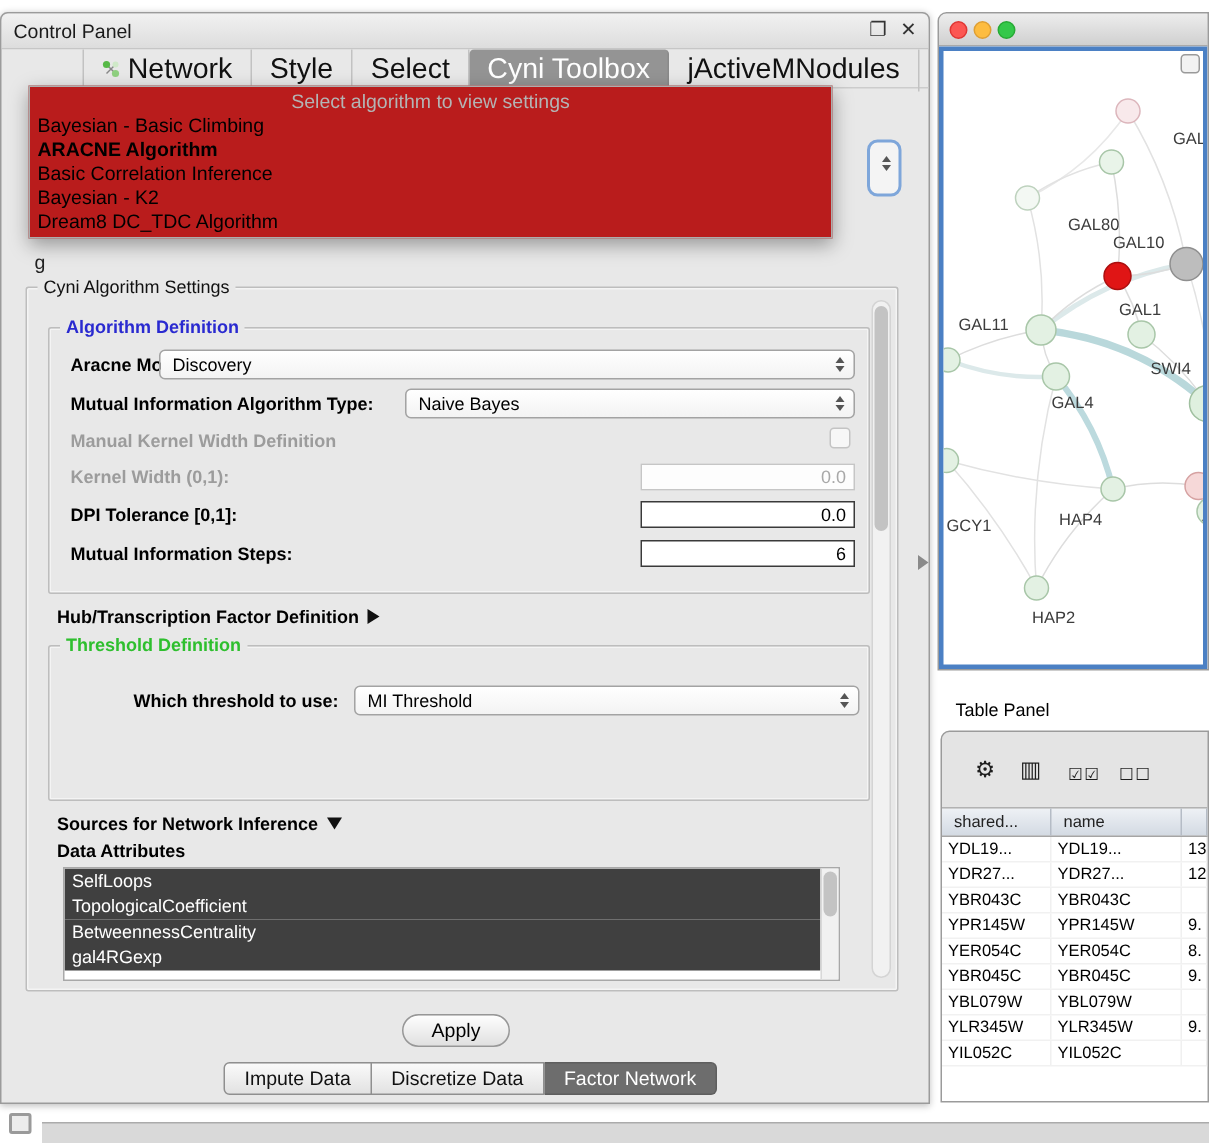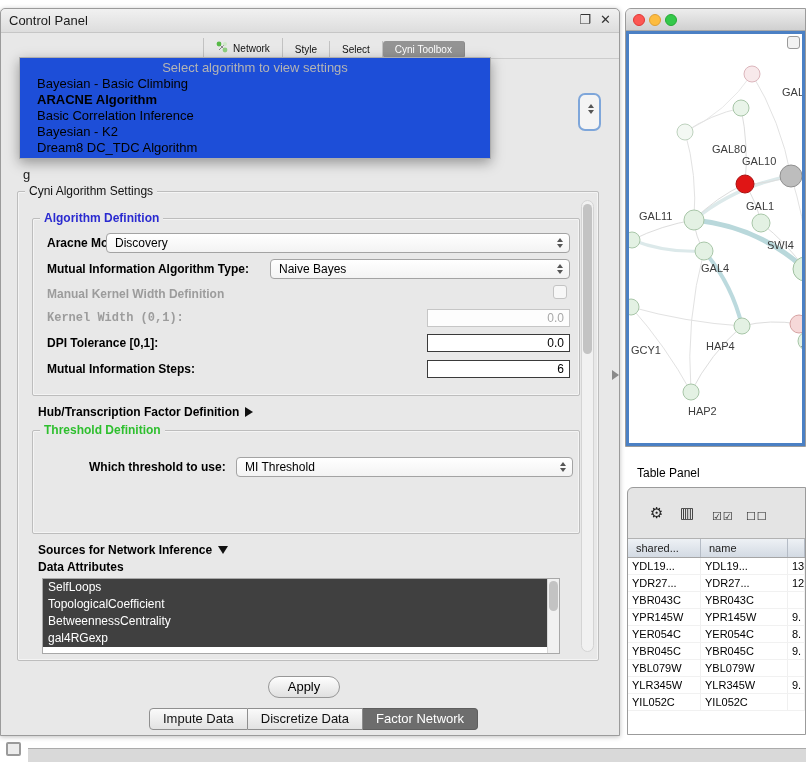--- a/index.html
+++ b/index.html
@@ -13,7 +13,7 @@
   .cp-title{position:absolute;left:8px;top:4px;font-size:13px;color:#1a1a1a;}
   .cp-btns{position:absolute;right:8px;top:3px;display:flex;gap:9px;font-size:13px;color:#333;}
   .cp-btns span{cursor:default;}
-  .cp-tabs{height:26px;display:flex;align-items:flex-end;justify-content:center;font-size:10px;border-bottom:1px solid #cccccc;margin-left:48px;}
+  .cp-tabs{height:26px;display:flex;align-items:flex-start;justify-content:center;font-size:19px;border-bottom:1px solid #cccccc;margin-left:48px;}
   .cp-tab{padding:3px 12px;color:#111;display:flex;align-items:center;gap:5px;border-right:1px solid #c2c2c2;}
   .cp-tab:first-child{border-left:1px solid #c2c2c2;}
   .cp-tab.active{background:#949494;color:#fff;border-radius:3px;border-color:#8a8a8a;}

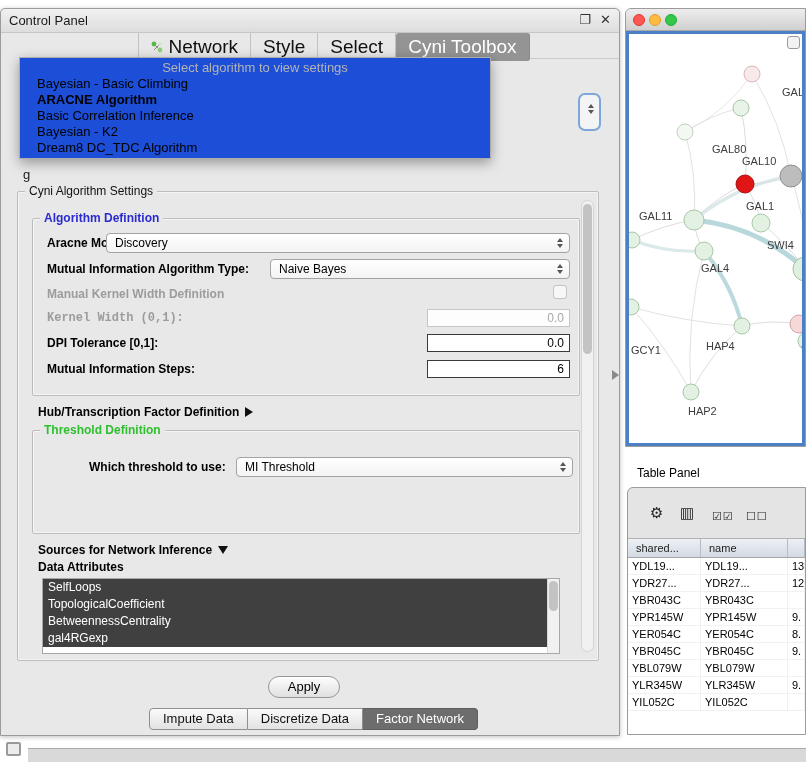--- a/index.html
+++ b/index.html
@@ -136,6 +136,9 @@
       </div>
     <div class="cp-tab active">
         <span>Cyni Toolbox</span>
+      </div>
+    <div class="cp-tab">
+        <span>jActiveMNodules</span>
       </div>
   </div>
 

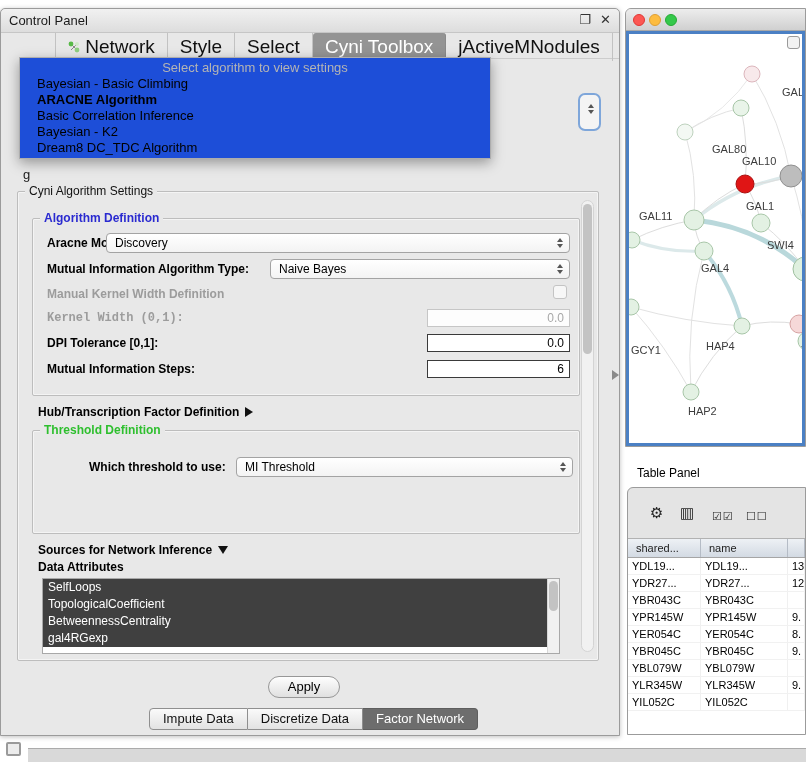--- a/index.html
+++ b/index.html
@@ -19,7 +19,7 @@
   .cp-tab.active{background:#949494;color:#fff;border-radius:3px;border-color:#8a8a8a;}
 
   
-  #algo-popup{position:absolute;left:18px;top:48px;width:472px;background:#1d4ed8;border:1px solid #adadad;box-shadow:0 4px 12px rgba(0,0,0,.35);z-index:50;padding:2px 12px;}
+  #algo-popup{position:absolute;left:18px;top:48px;width:536px;background:#b91c1c;border:1px solid #adadad;box-shadow:0 4px 12px rgba(0,0,0,.35);z-index:50;padding:2px 0;}
   .popup-header{height:16px;line-height:16px;text-align:center;color:#b4b4b4;font-size:13px;}
   .popup-item{height:16px;line-height:16px;padding:0 5px;font-size:13px;color:#000;}
   .popup-item.bold{font-weight:bold;}

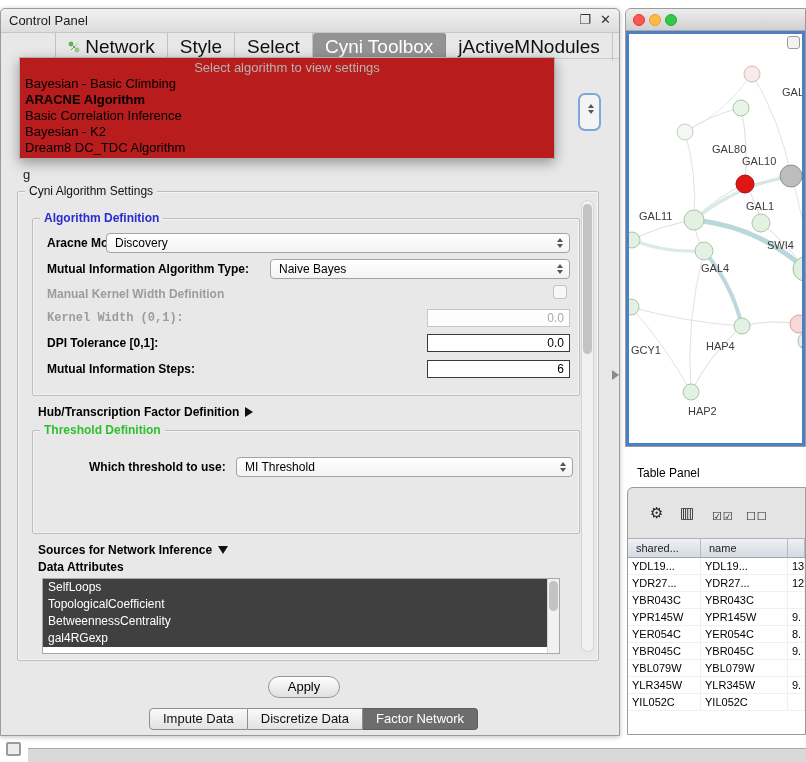--- a/index.html
+++ b/index.html
@@ -192,7 +192,7 @@
       <span class="lbl disabled" style="left:14px;top:68px;">Manual Kernel Width Definition</span>
       <div class="checkbox" style="left:520px;top:66px;"></div>
 
-      <span class="lbl disabled" style="left:14px;top:92px;font-family:Liberation Mono, monospace;">Kernel Width (0,1):</span>
+      <span class="lbl disabled" style="left:14px;top:92px;">Kernel Width (0,1):</span>
       <div class="field disabled" style="left:394px;top:90px;width:143px;">0.0</div>
 
       <span class="lbl" style="left:14px;top:117px;">DPI Tolerance [0,1]:</span>

